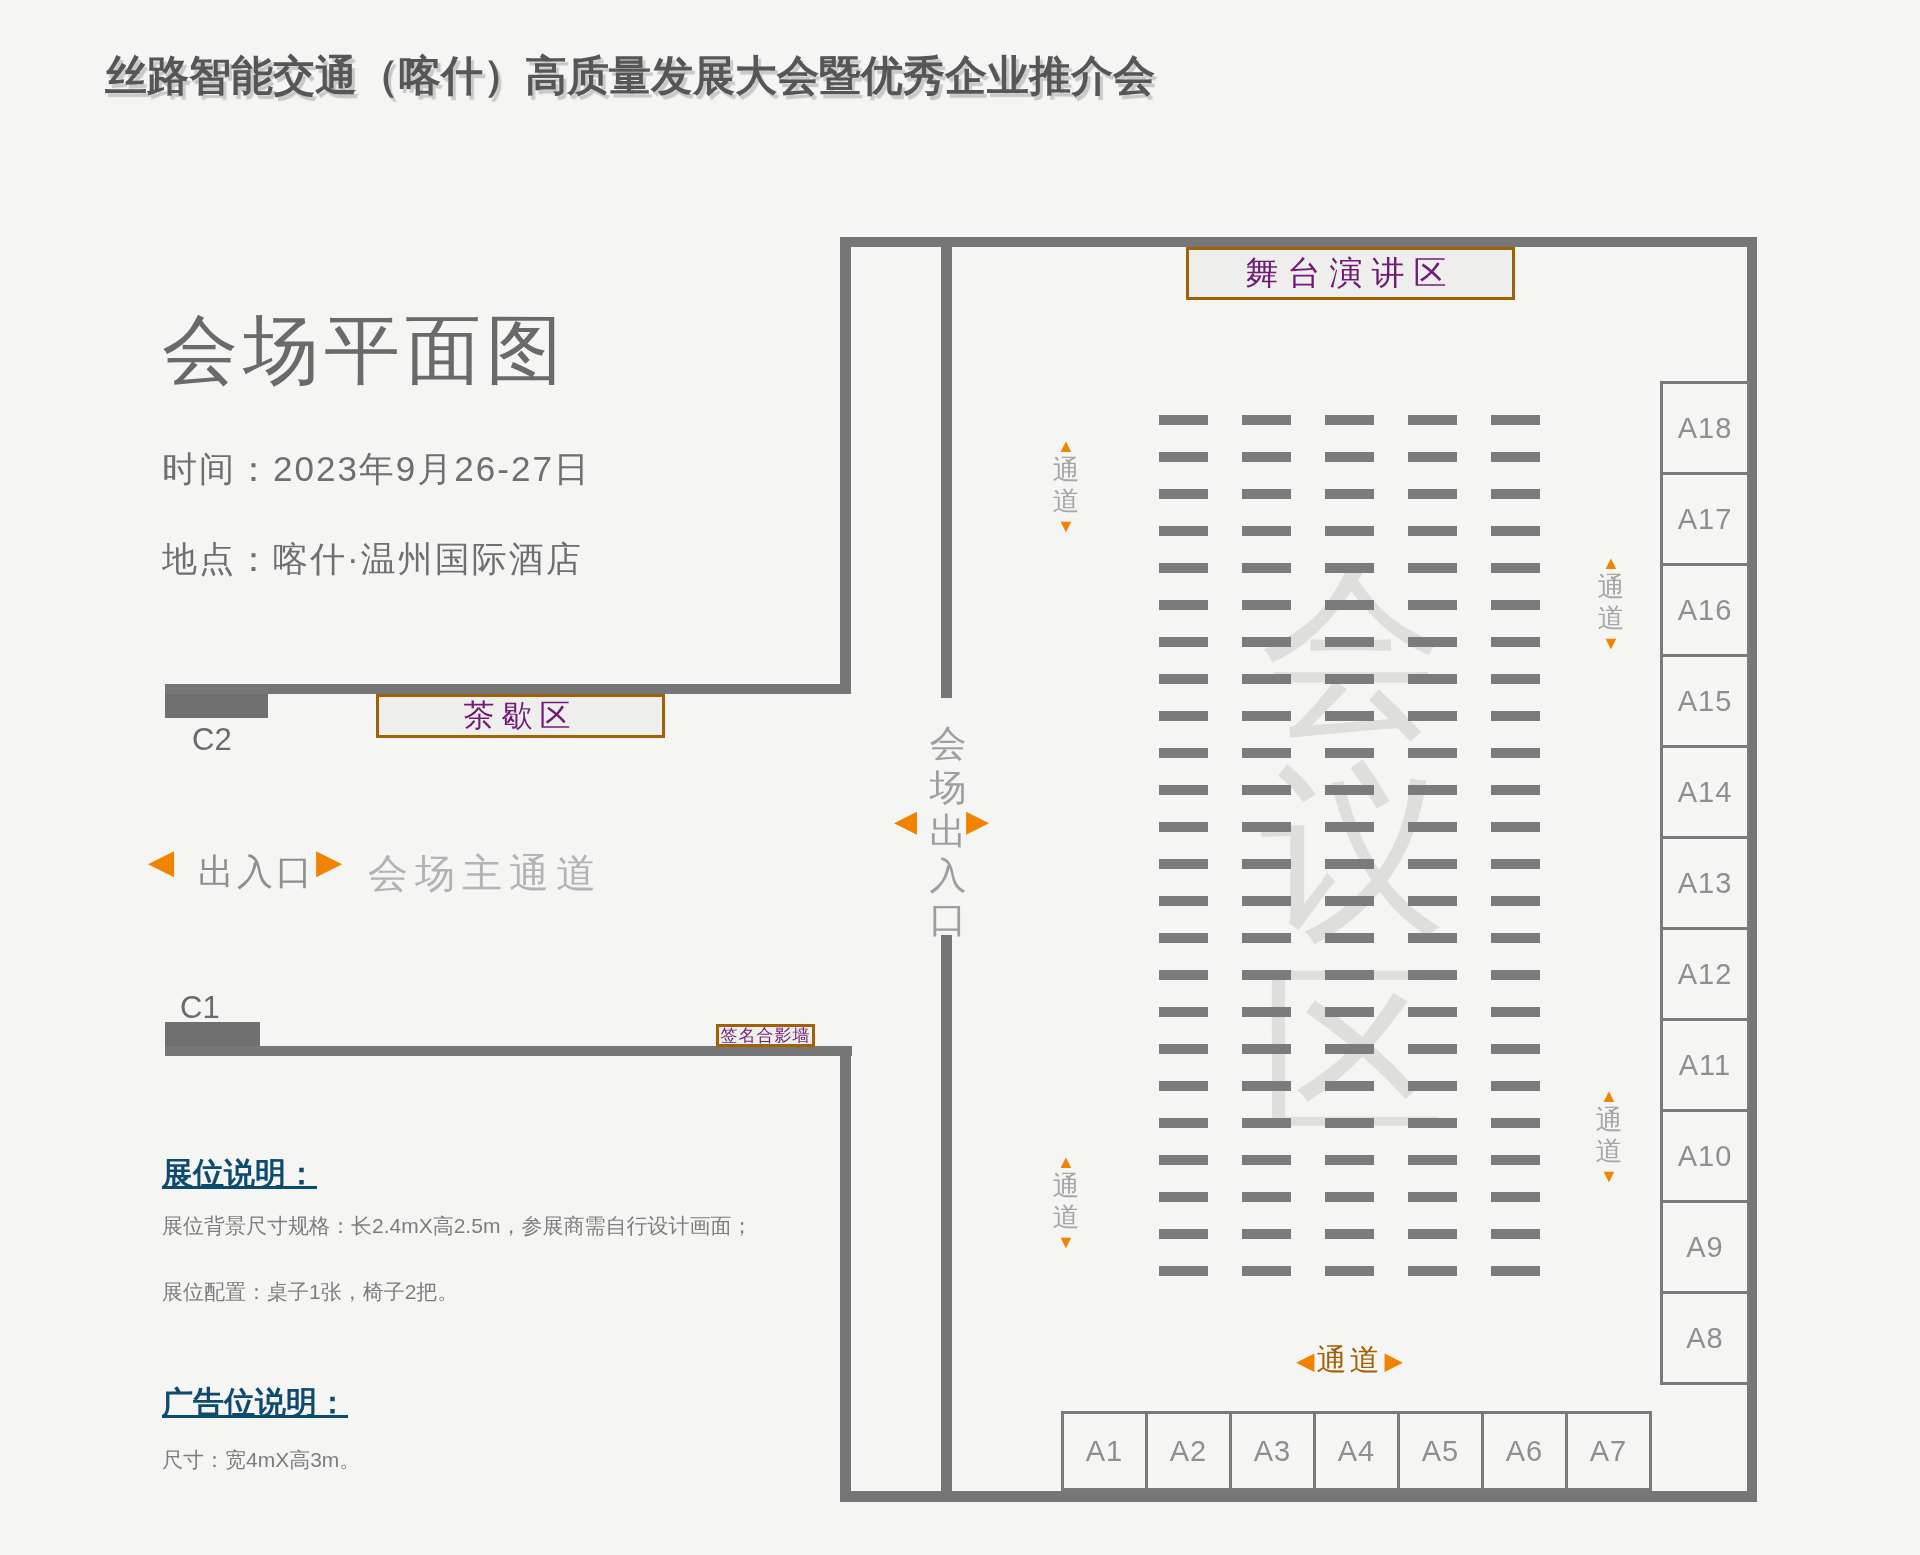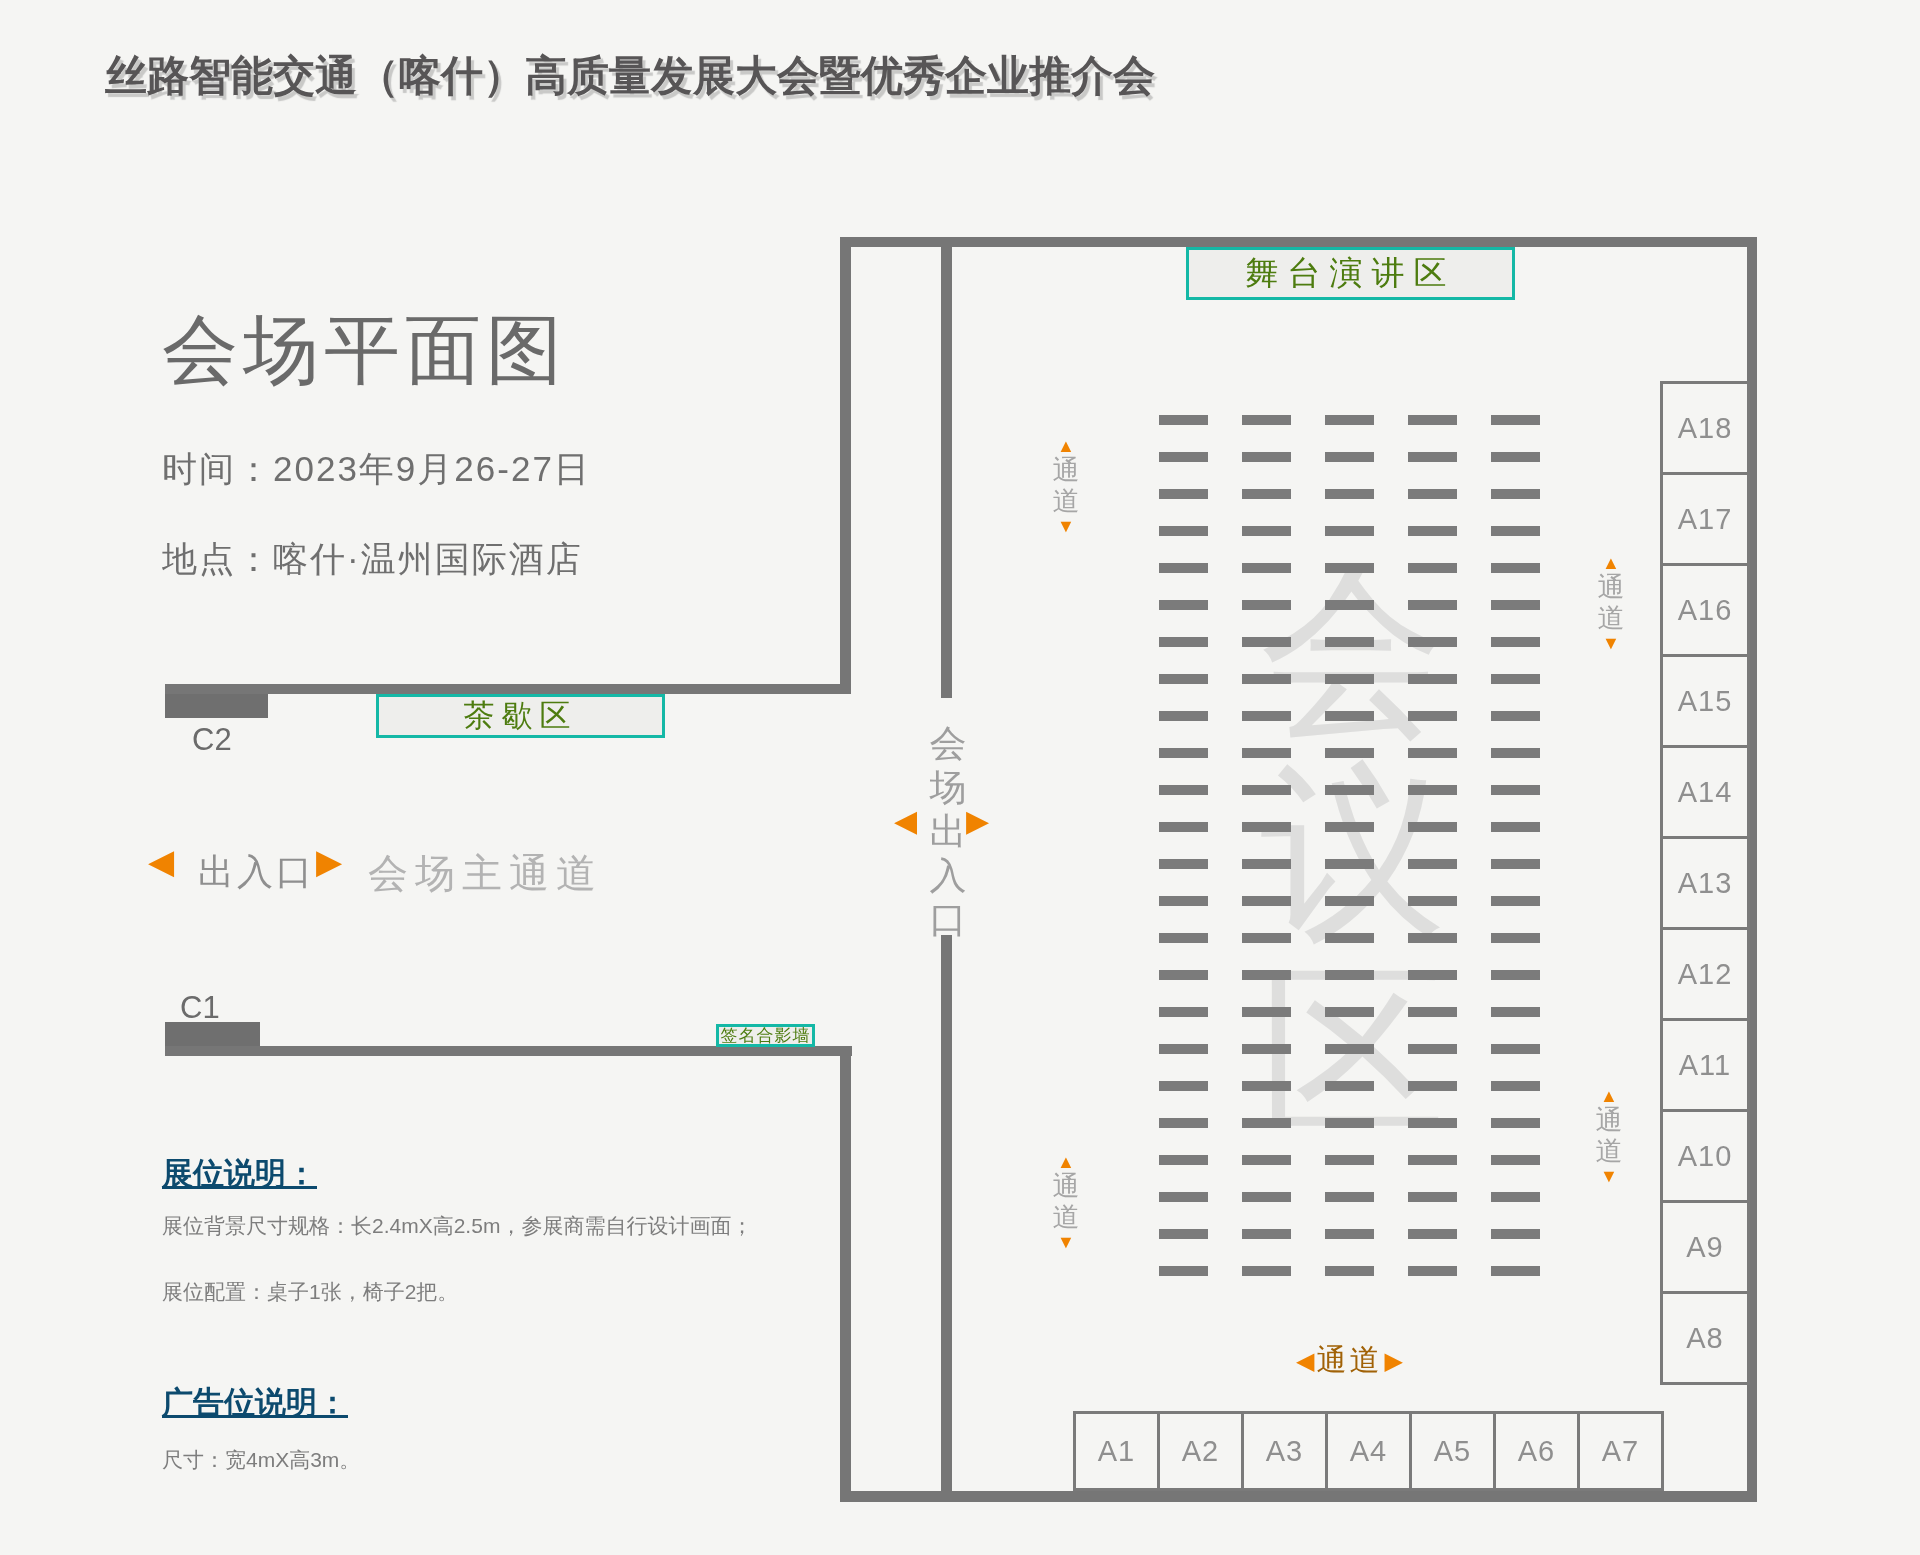--- a/index.html
+++ b/index.html
@@ -26,9 +26,9 @@
   .c-label{font-size:31px;color:#6B6B6B;}
   
   .zone-box{
-    background:#EEEEEC;border:3px solid #14b8a6;box-sizing:border-box;
+    background:#EEEEEC;border:3px solid #a16207;box-sizing:border-box;
     display:flex;align-items:center;justify-content:center;
-    color:#4d7c0f;
+    color:#701a75;
   }
   .stage-box{left:1186px;top:247px;width:329px;height:53px;font-size:33px;letter-spacing:9px;}
   .tea-box{left:376px;top:694px;width:289px;height:44px;font-size:31px;letter-spacing:7px;}

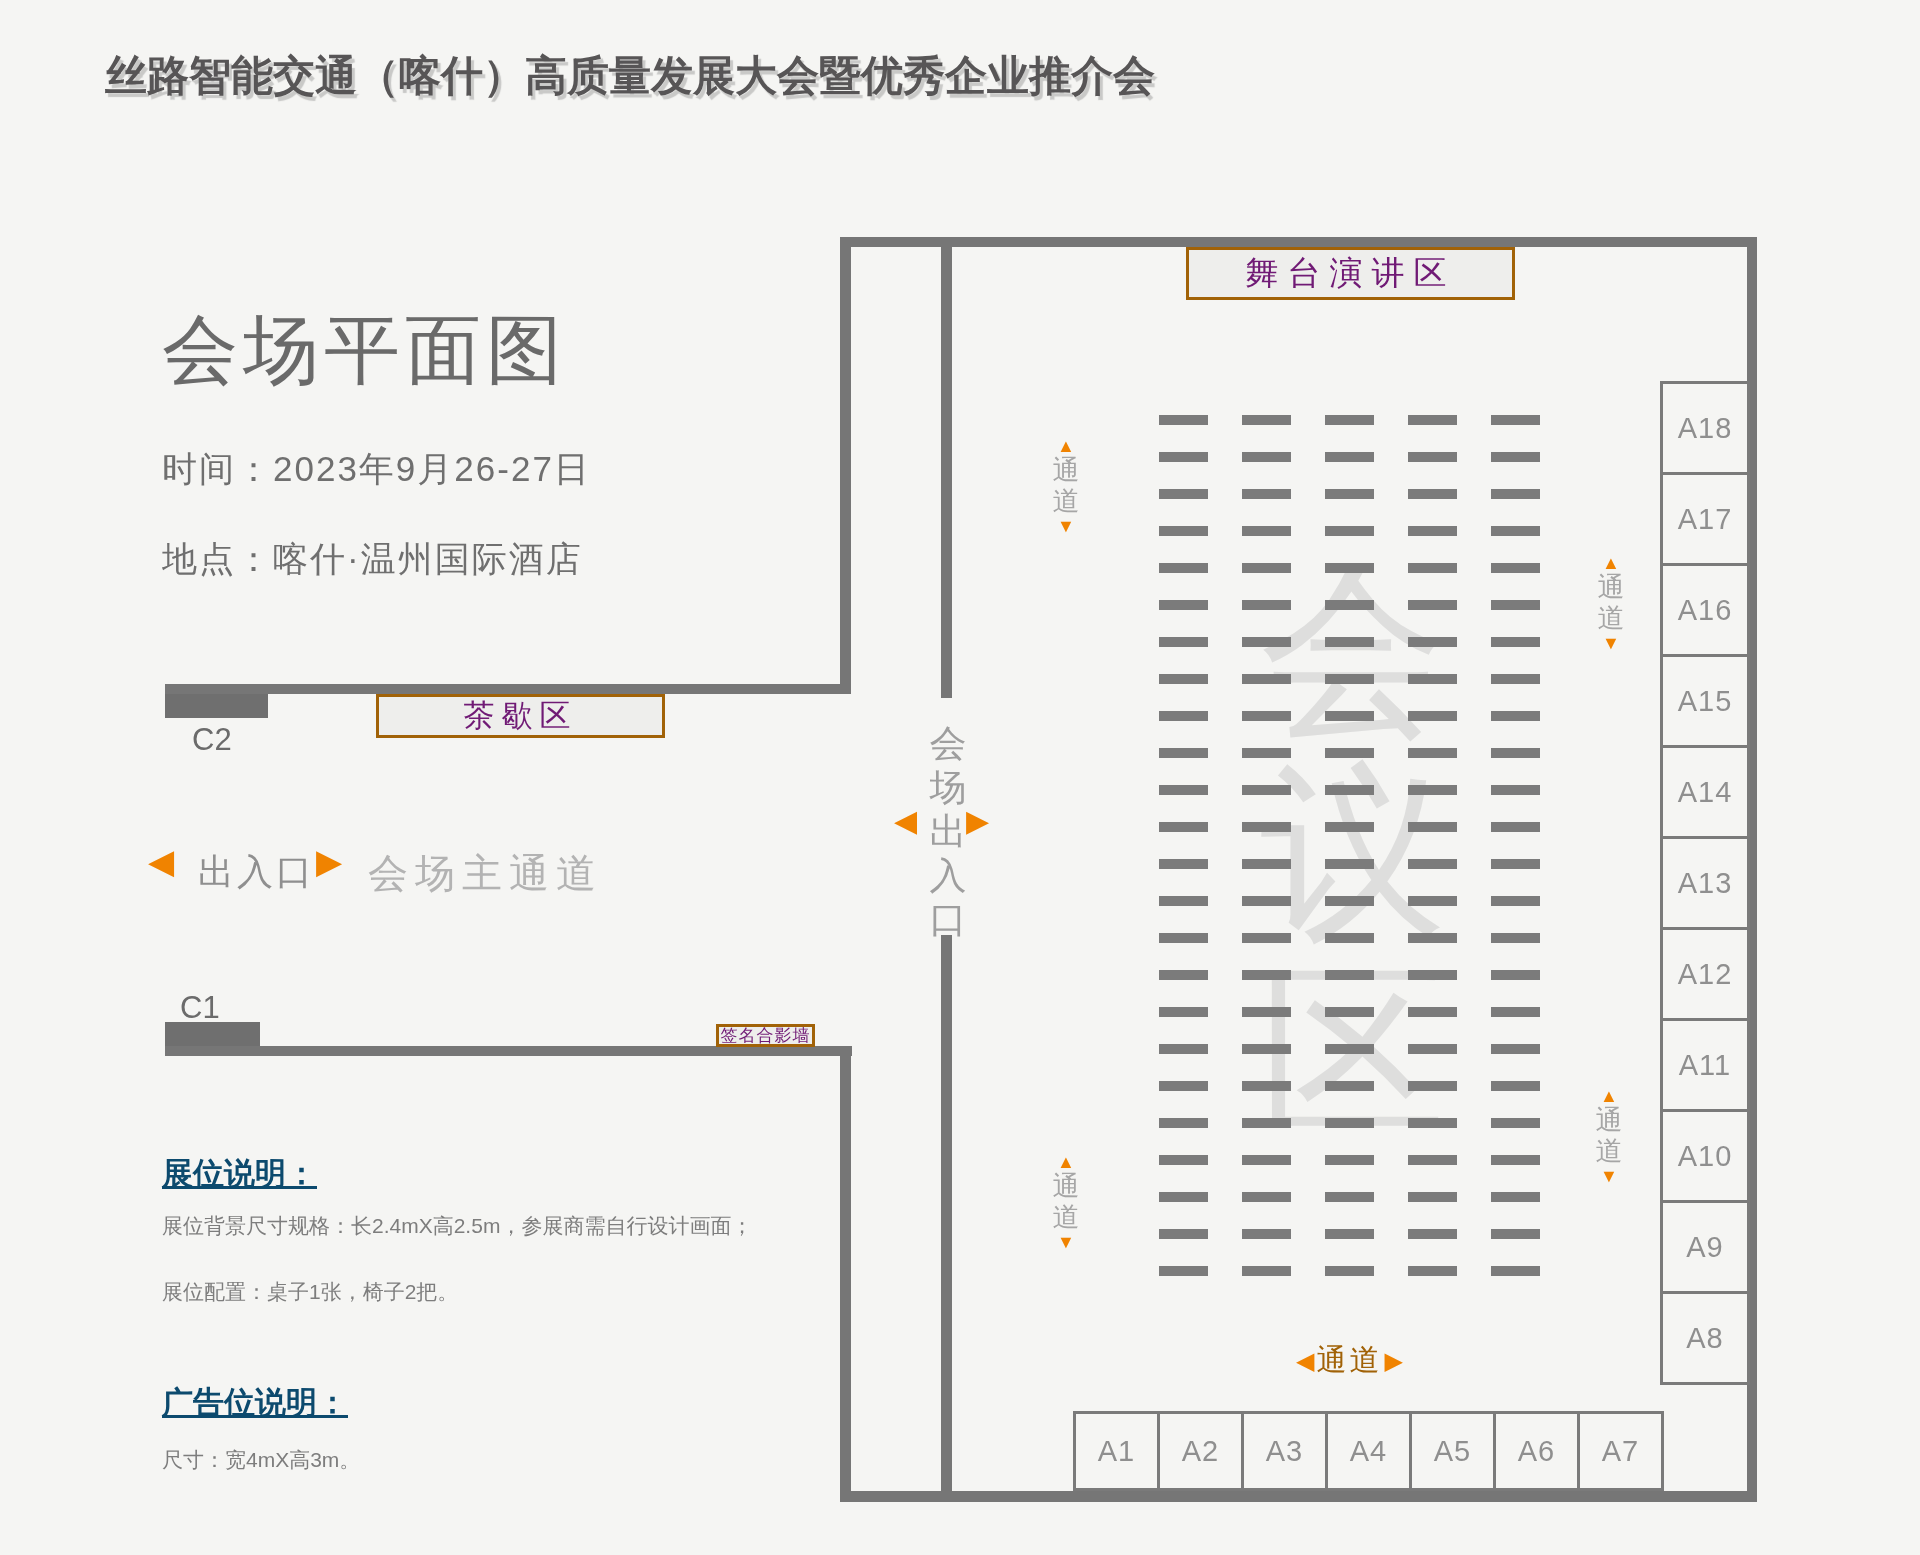--- a/index.html
+++ b/index.html
@@ -64,7 +64,7 @@
   .booth-col .booth:first-child{margin-top:8px;}
   .booth-row{left:1057px;top:1411px;display:flex;flex-direction:row;}
   .booth-row .booth{width:87px;height:80px;margin-left:-3px;}
-  .booth-row .booth:first-child{margin-left:16px;}
+  .booth-row .booth:first-child{margin-left:4px;}
   
   .aisle-label{width:52px;text-align:center;}
   .aisle-label .tri{font-size:18px;}

